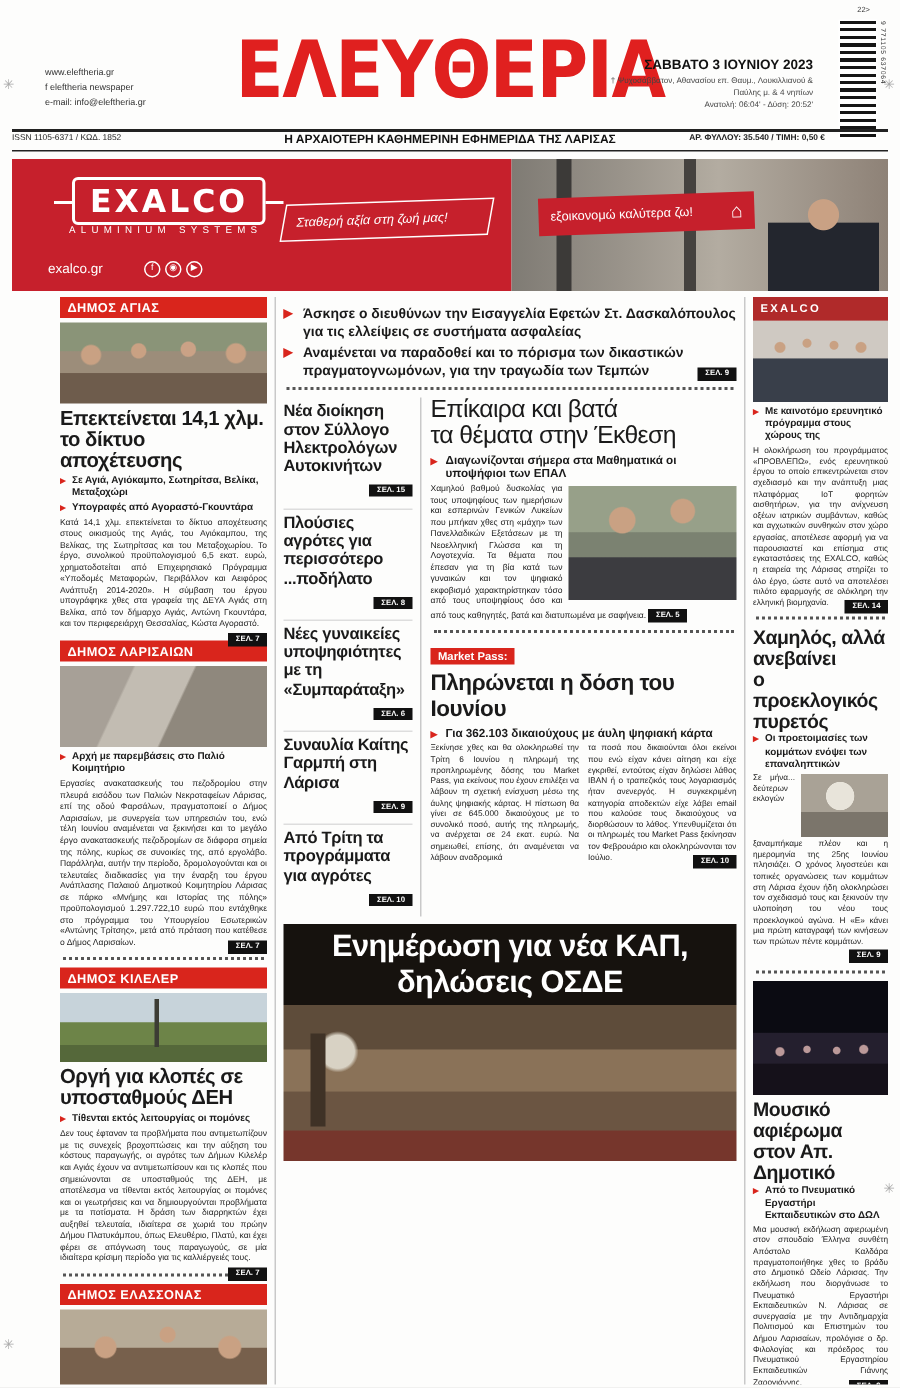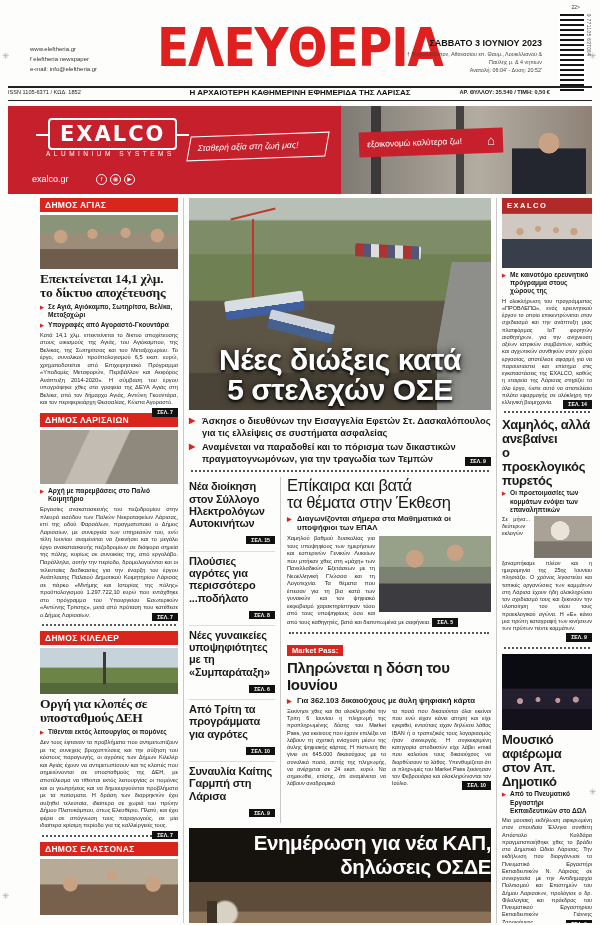--- a/index.html
+++ b/index.html
@@ -61,7 +61,7 @@
   .sec-label{background:#d9251c;color:#fff;font-weight:bold;font-size:8.5px;padding:2px 5px;
              margin-bottom:3px;letter-spacing:.3px;}
   .ph{width:100%;margin-bottom:3px;position:relative;}
-  .lt{font-size:13.5px;font-weight:bold;line-height:1.04;letter-spacing:-.3px;margin:2px 0 3px;font-family:Liberation Serif, serif;}
+  .lt{font-size:13.5px;font-weight:bold;line-height:1.04;letter-spacing:-.3px;margin:2px 0 3px;}
   .bul{font-size:6.6px;font-weight:bold;line-height:1.25;margin:1px 0;padding-left:8px;position:relative;}
   .bul::before{content:"▶";color:#d9251c;font-size:5px;position:absolute;left:0;top:1px;}
   .body{font-size:5.7px;line-height:1.32;text-align:justify;color:#1d1d1d;margin-top:3px;}

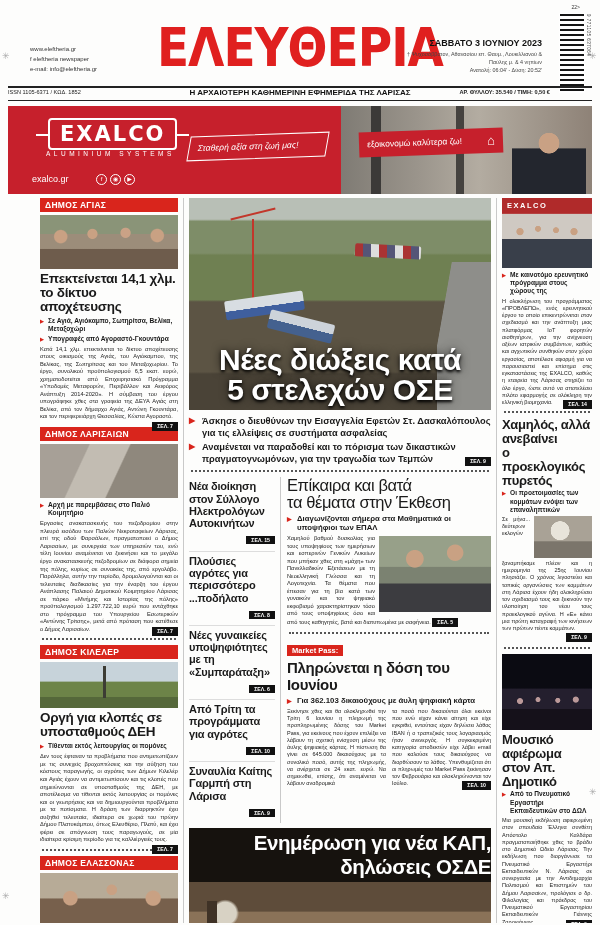--- a/index.html
+++ b/index.html
@@ -261,17 +261,6 @@
 
     <div class="col-center">
 
-      <div class="main-photo">
-        <div class="road"></div>
-        <div class="crane"></div>
-        <div class="train tr1"></div>
-        <div class="train tr2"></div>
-        <div class="train tr3"></div>
-        <div class="main-head">
-          <div>Νέες διώξεις κατά</div>
-          <div>5 στελεχών ΟΣΕ</div>
-        </div>
-      </div>
       <div class="main-bullets">
         <div class="mbul">Άσκησε ο διευθύνων την Εισαγγελία Εφετών Στ. Δασκαλόπουλος για τις ελλείψεις σε συστήματα ασφαλείας</div>
         <div class="mbul"><span>Αναμένεται να παραδοθεί και το πόρισμα των δικαστικών πραγματογνωμόνων, για την τραγωδία των Τεμπών</span>

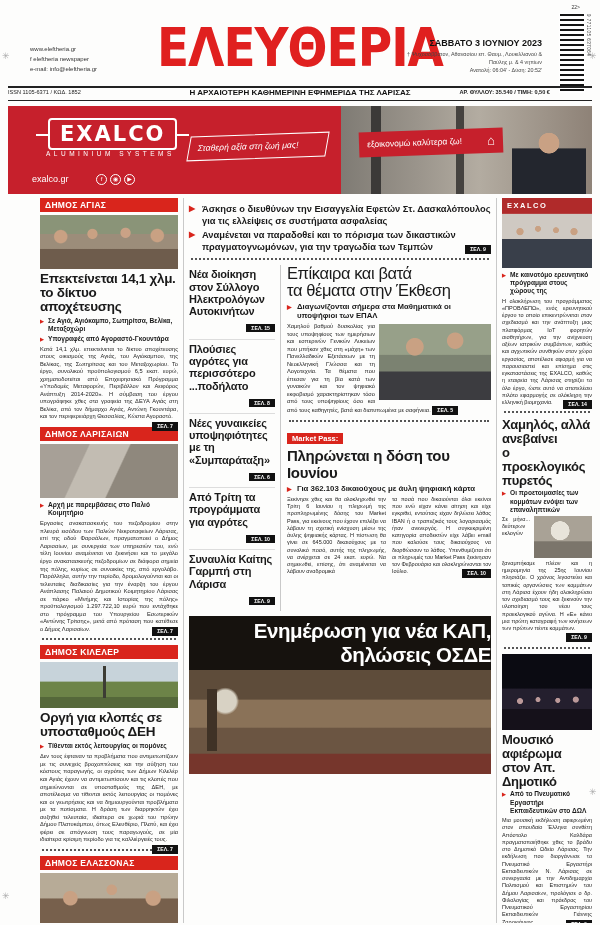--- a/index.html
+++ b/index.html
@@ -285,12 +285,12 @@
             <div class="brief-b"><span class="badge">ΣΕΛ. 6</span></div>
           </div>
           <div class="brief">
+            <div class="brief-t">Συναυλία Καίτης Γαρμπή στη Λάρισα</div>
+            <div class="brief-b"><span class="badge">ΣΕΛ. 9</span></div>
+          </div>
+          <div class="brief">
             <div class="brief-t">Από Τρίτη τα προγράμματα για αγρότες</div>
             <div class="brief-b"><span class="badge">ΣΕΛ. 10</span></div>
-          </div>
-          <div class="brief">
-            <div class="brief-t">Συναυλία Καίτης Γαρμπή στη Λάρισα</div>
-            <div class="brief-b"><span class="badge">ΣΕΛ. 9</span></div>
           </div>
         </div>
 

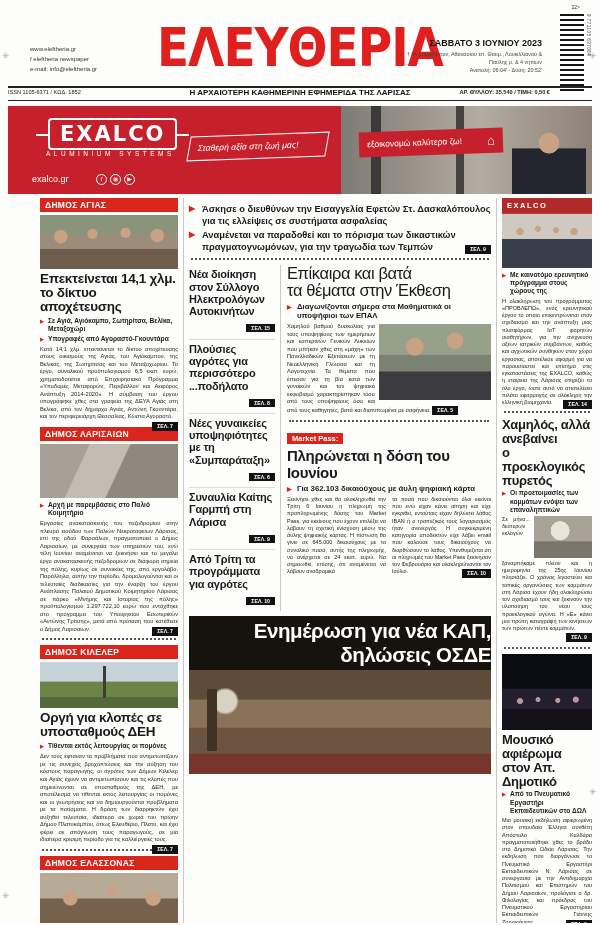--- a/index.html
+++ b/index.html
@@ -126,7 +126,7 @@
   .mp-col{flex:1;font-size:5.5px;line-height:1.32;text-align:justify;}
   
   .kap{margin-top:5px;}
-  .kap-band{background:#16120e;color:#fff;text-align:right;font-weight:bold;font-size:20.5px;
+  .kap-band{background:#16120e;color:#fff;text-align:center;font-weight:bold;font-size:20.5px;
      letter-spacing:-.4px;padding:3px 0;}
   .kap-photo{height:104px;background:
      radial-gradient(circle at 12% 30%,#d8d2c4 0 4%,transparent 5%),

